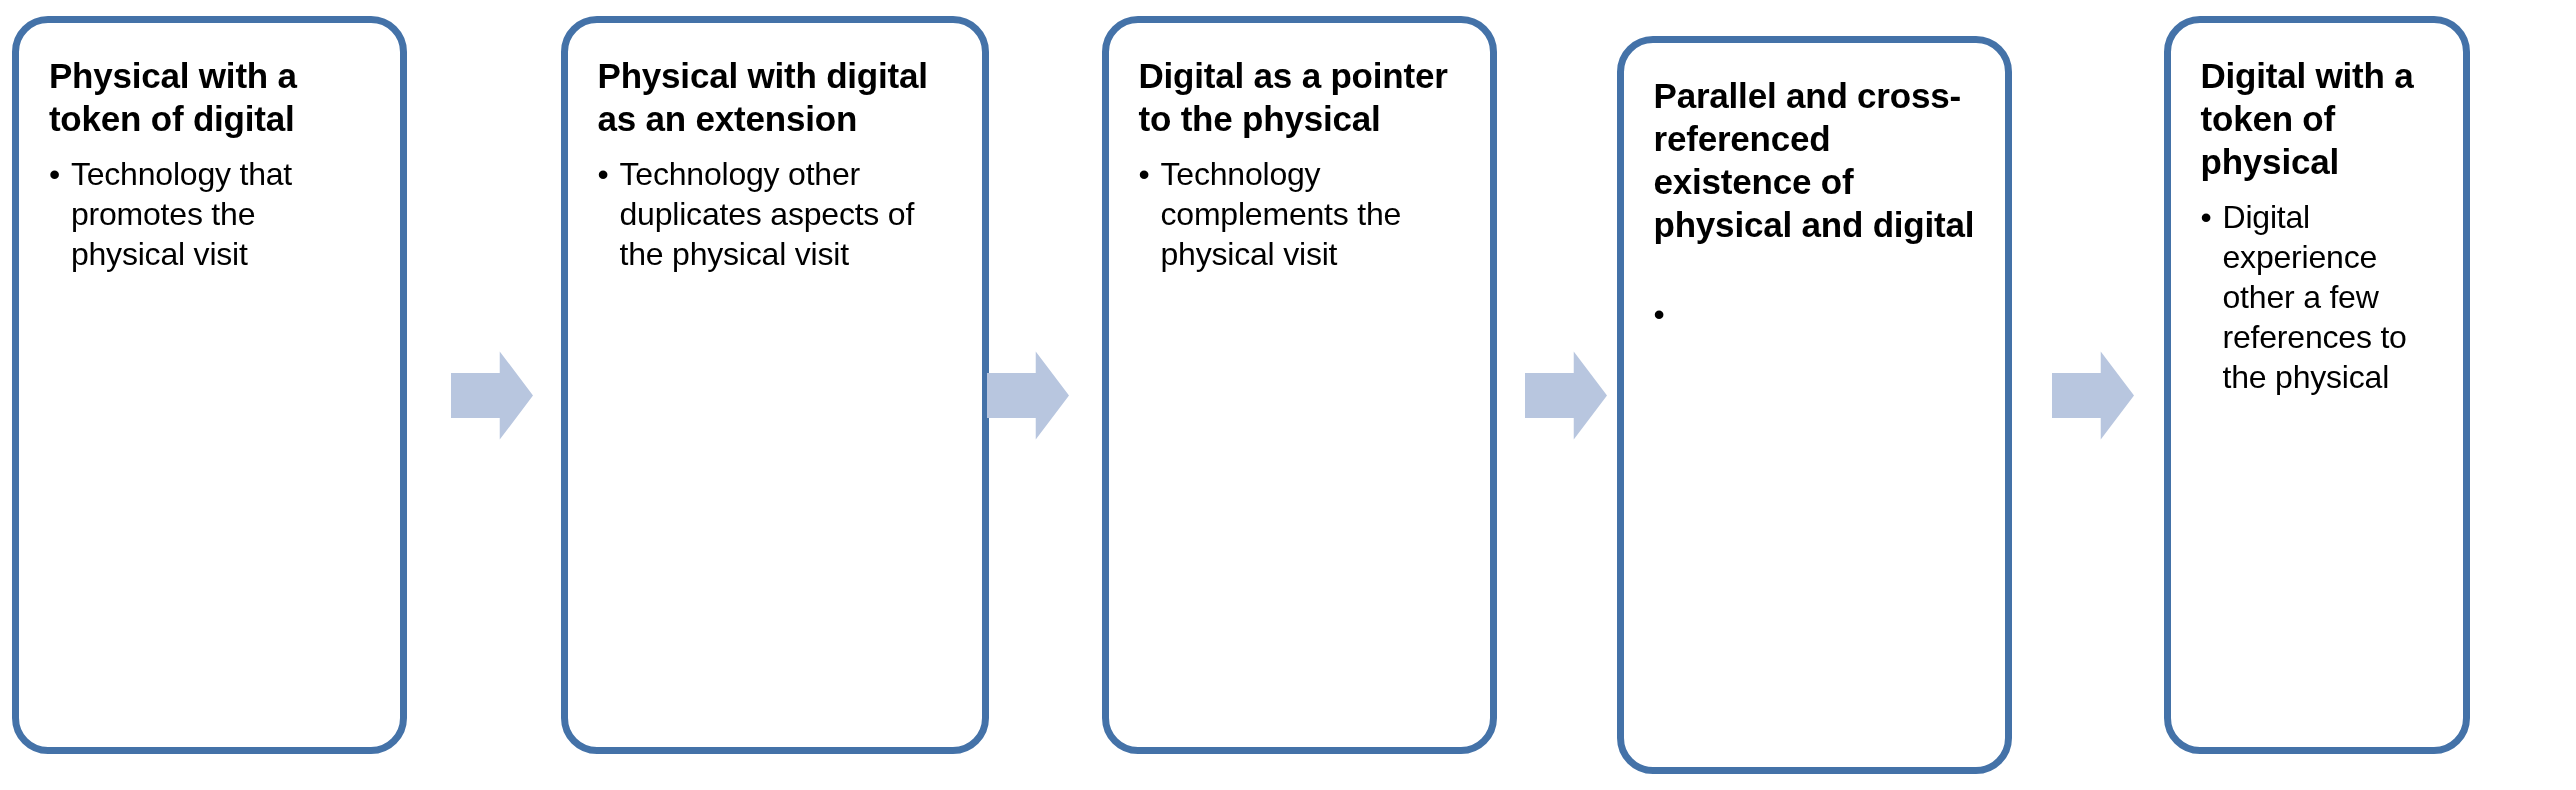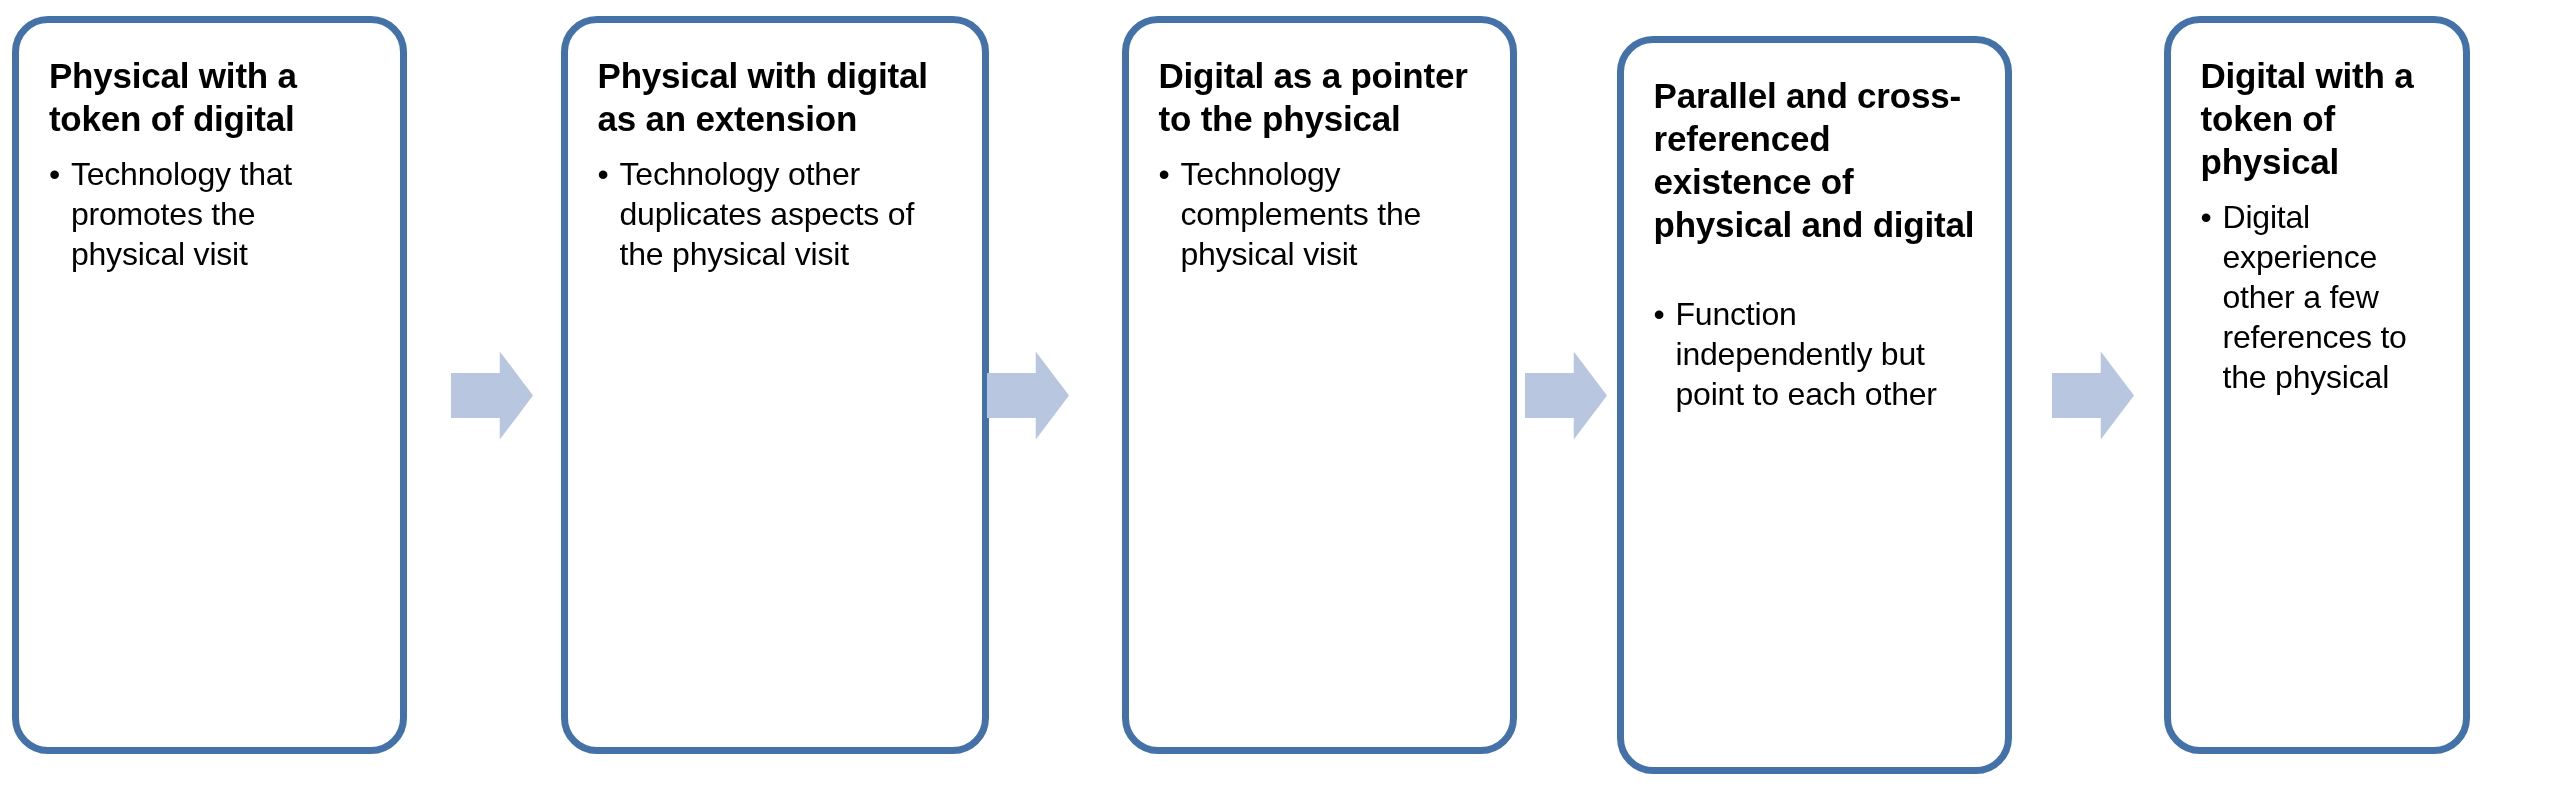--- a/index.html
+++ b/index.html
@@ -88,7 +88,7 @@
   
   .s1 { left: 12.4px;   width: 395px; }
   .s2 { left: 561px;  width: 428px; }
-  .s3 { left: 1102px; width: 395px; margin-left: 20px; }
+  .s3 { left: 1102px; width: 395px; }
   .s4 { left: 1617px; width: 395px; margin-top: 20px; }
   .s5 { left: 2164px; width: 306px; }
 

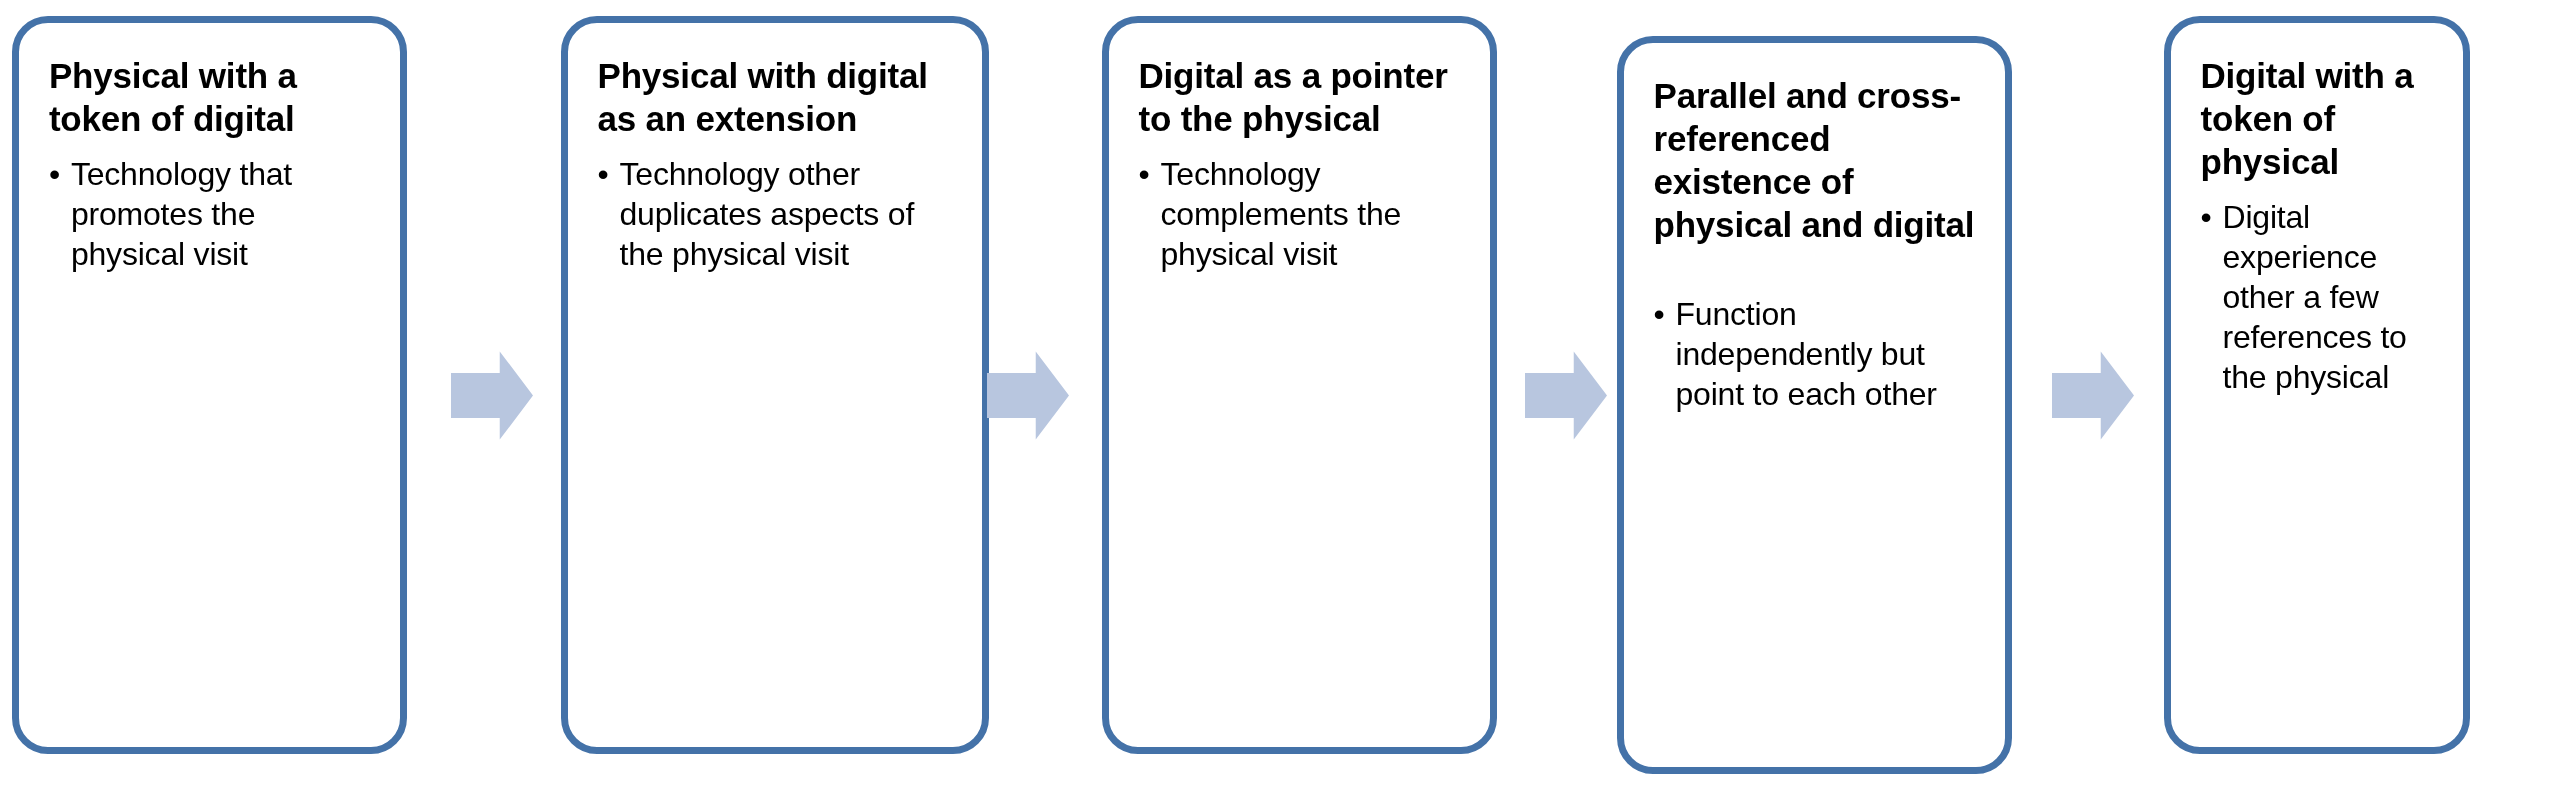--- a/index.html
+++ b/index.html
@@ -155,7 +155,6 @@
     <ul class="stage-bullets">
       <li class="stage-bullet">
         <span class="bullet-marker">•</span>
-        <span>Function independently but point to each other</span>
       </li>
     </ul>
   </div>

